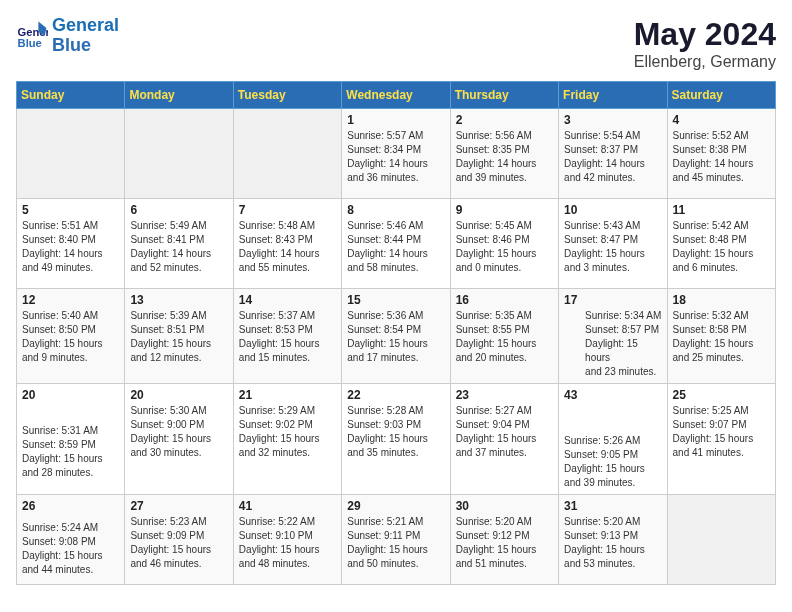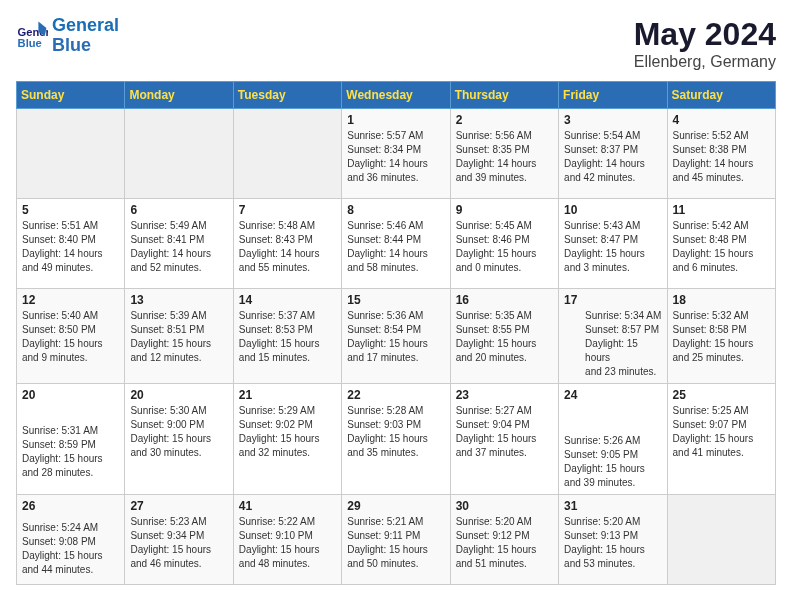--- a/index.html
+++ b/index.html
@@ -297,7 +297,7 @@
 and 37 minutes.</div>
         </td>
         <td>
-          <span class="day-num">24</span>
+          <span class="day-num">43</span>
           <div class="cell-info" style="white-space: pre-line; margin-top: 32px;">Sunrise: 5:26 AM
 Sunset: 9:05 PM
 Daylight: 15 hours

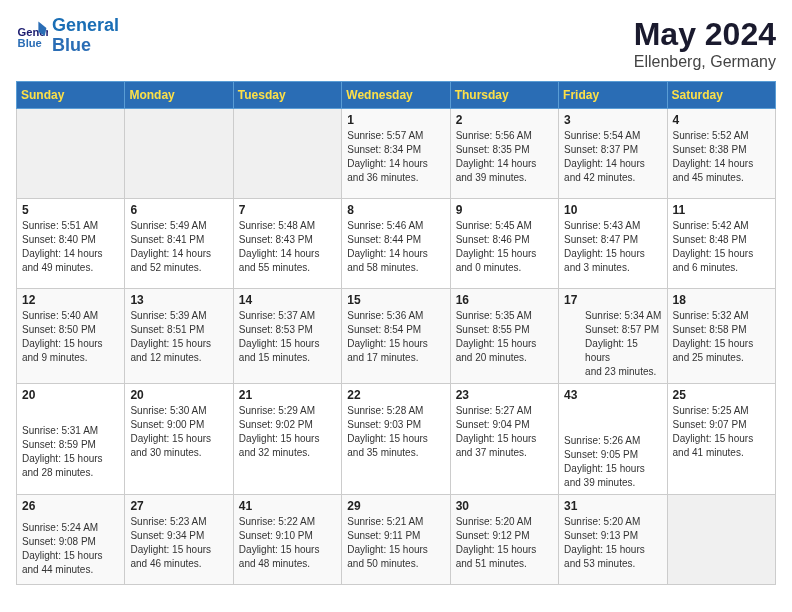--- a/index.html
+++ b/index.html
@@ -322,7 +322,7 @@
         <td>
           <span class="day-num">27</span>
           <div class="cell-info" style="white-space: pre-line;">Sunrise: 5:23 AM
-Sunset: 9:34 PM
+Sunset: 9:09 PM
 Daylight: 15 hours
 and 46 minutes.</div>
         </td>

